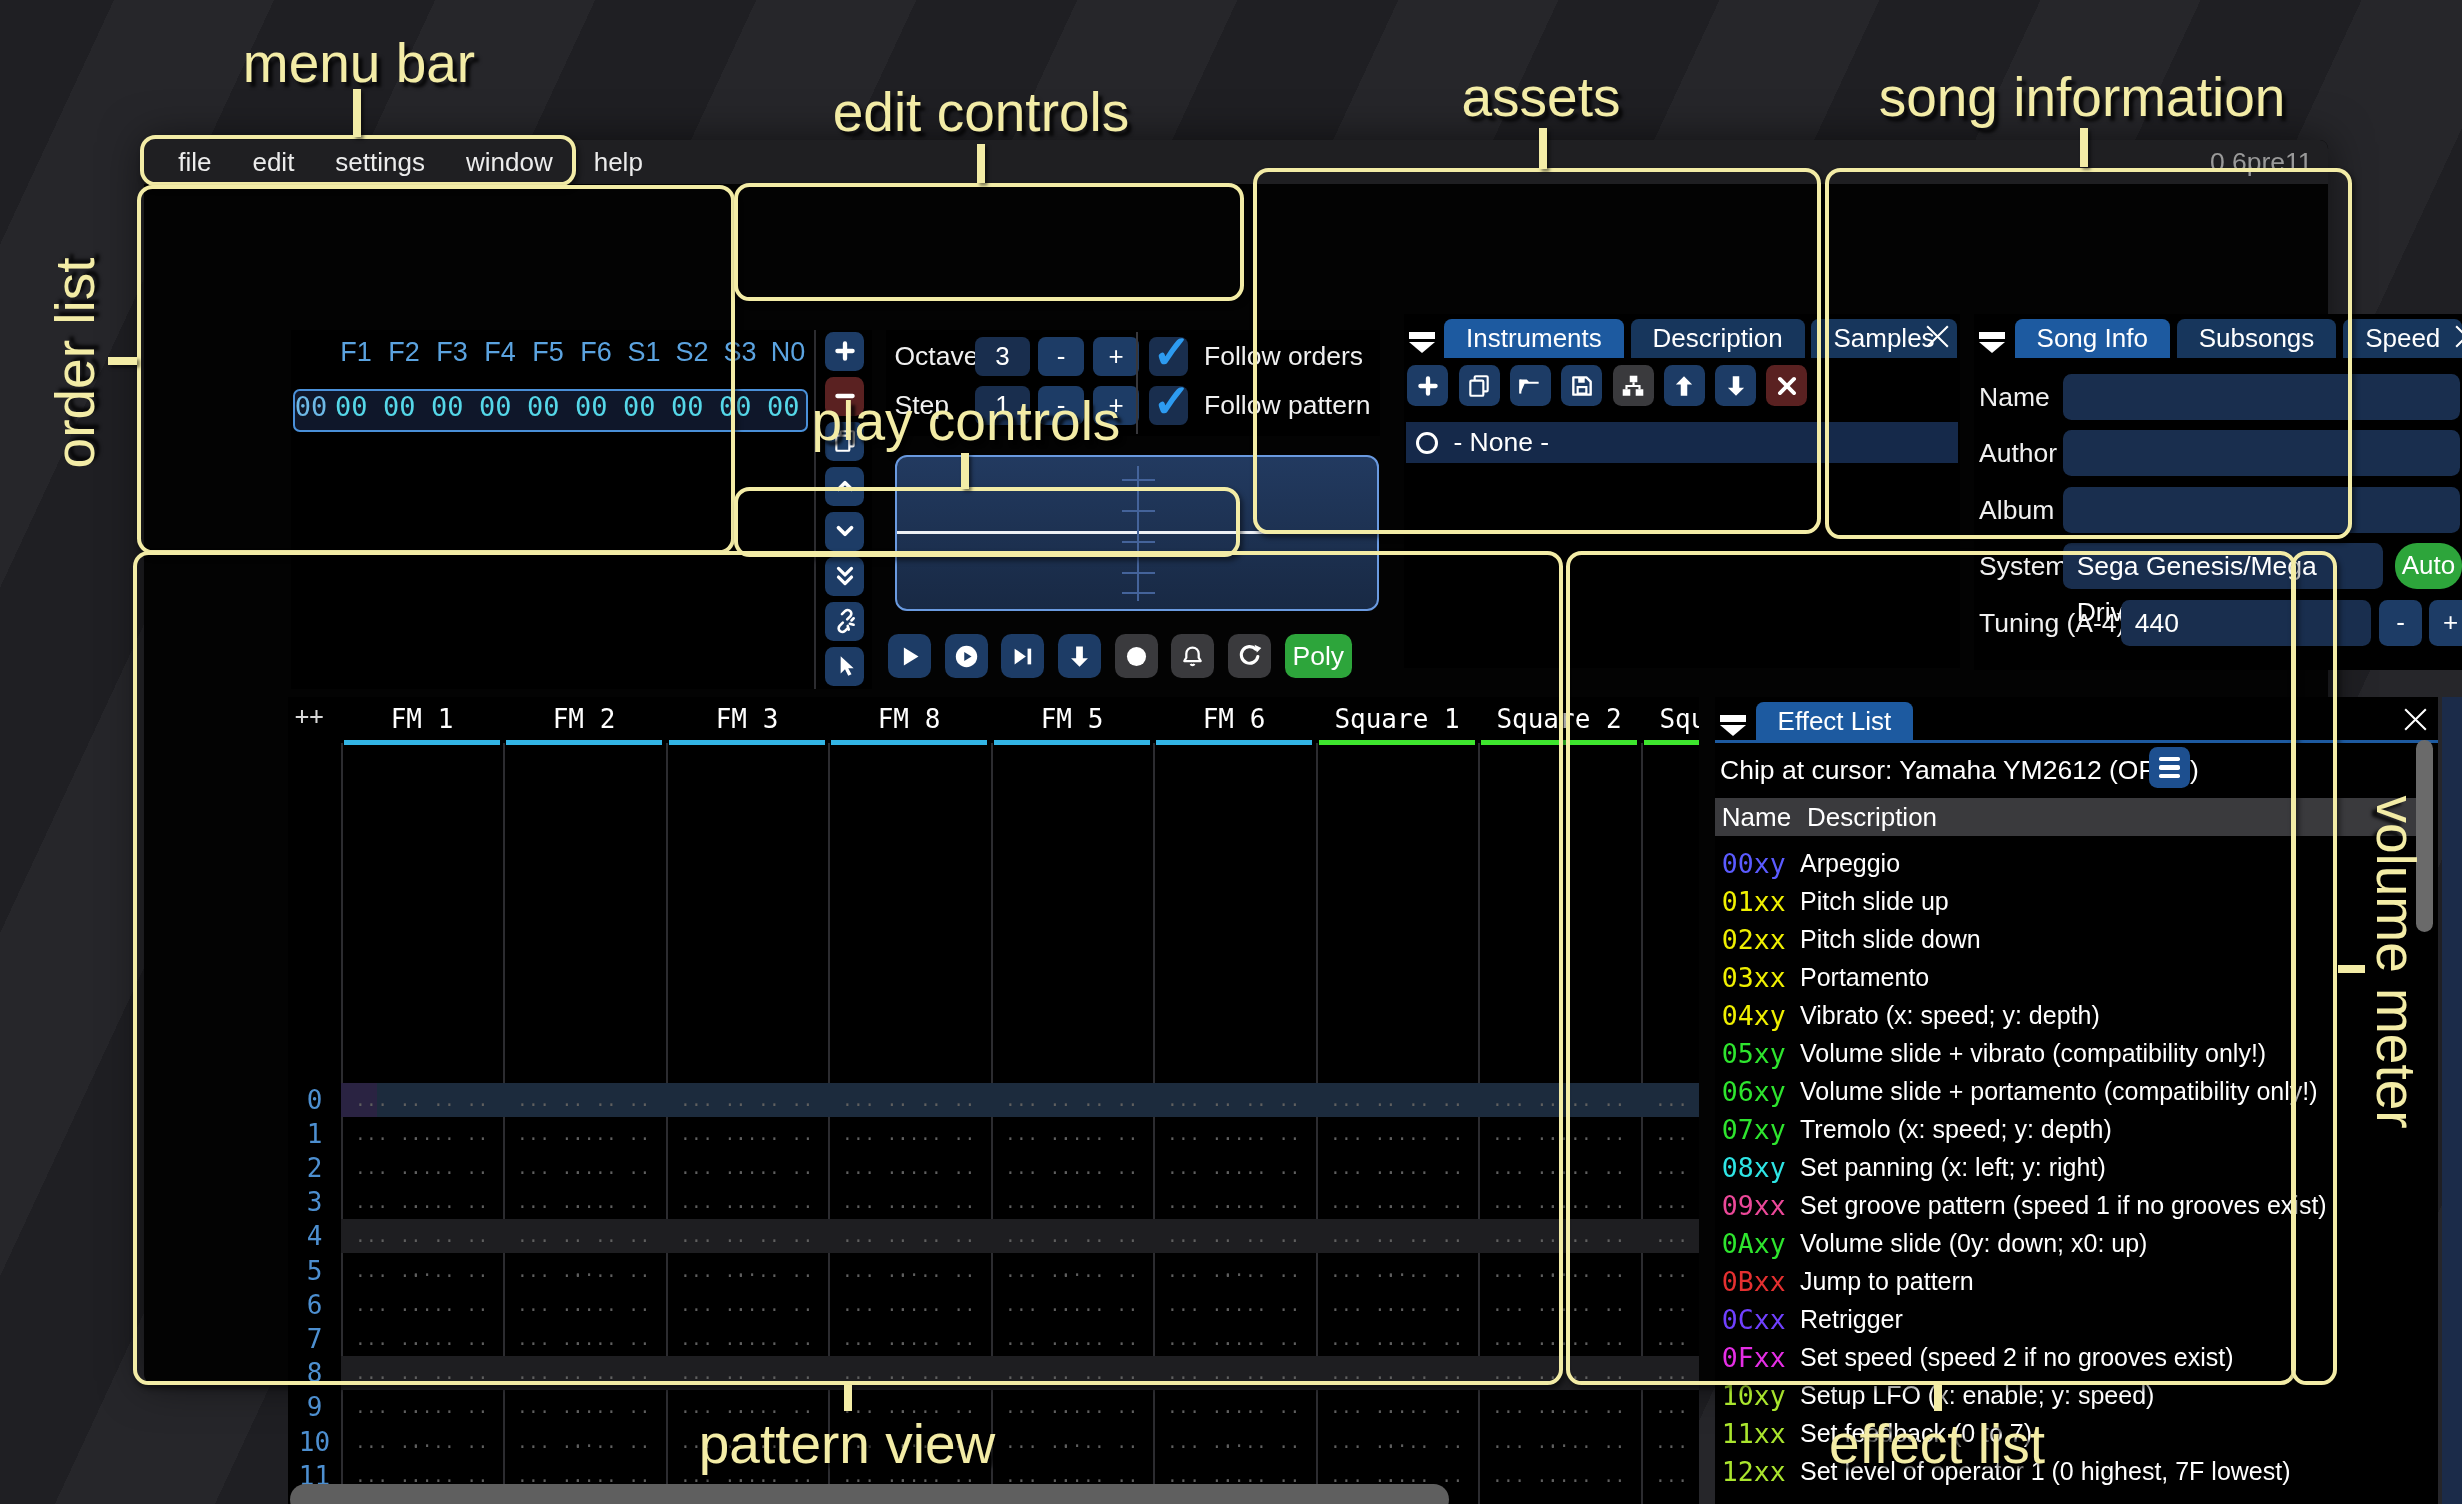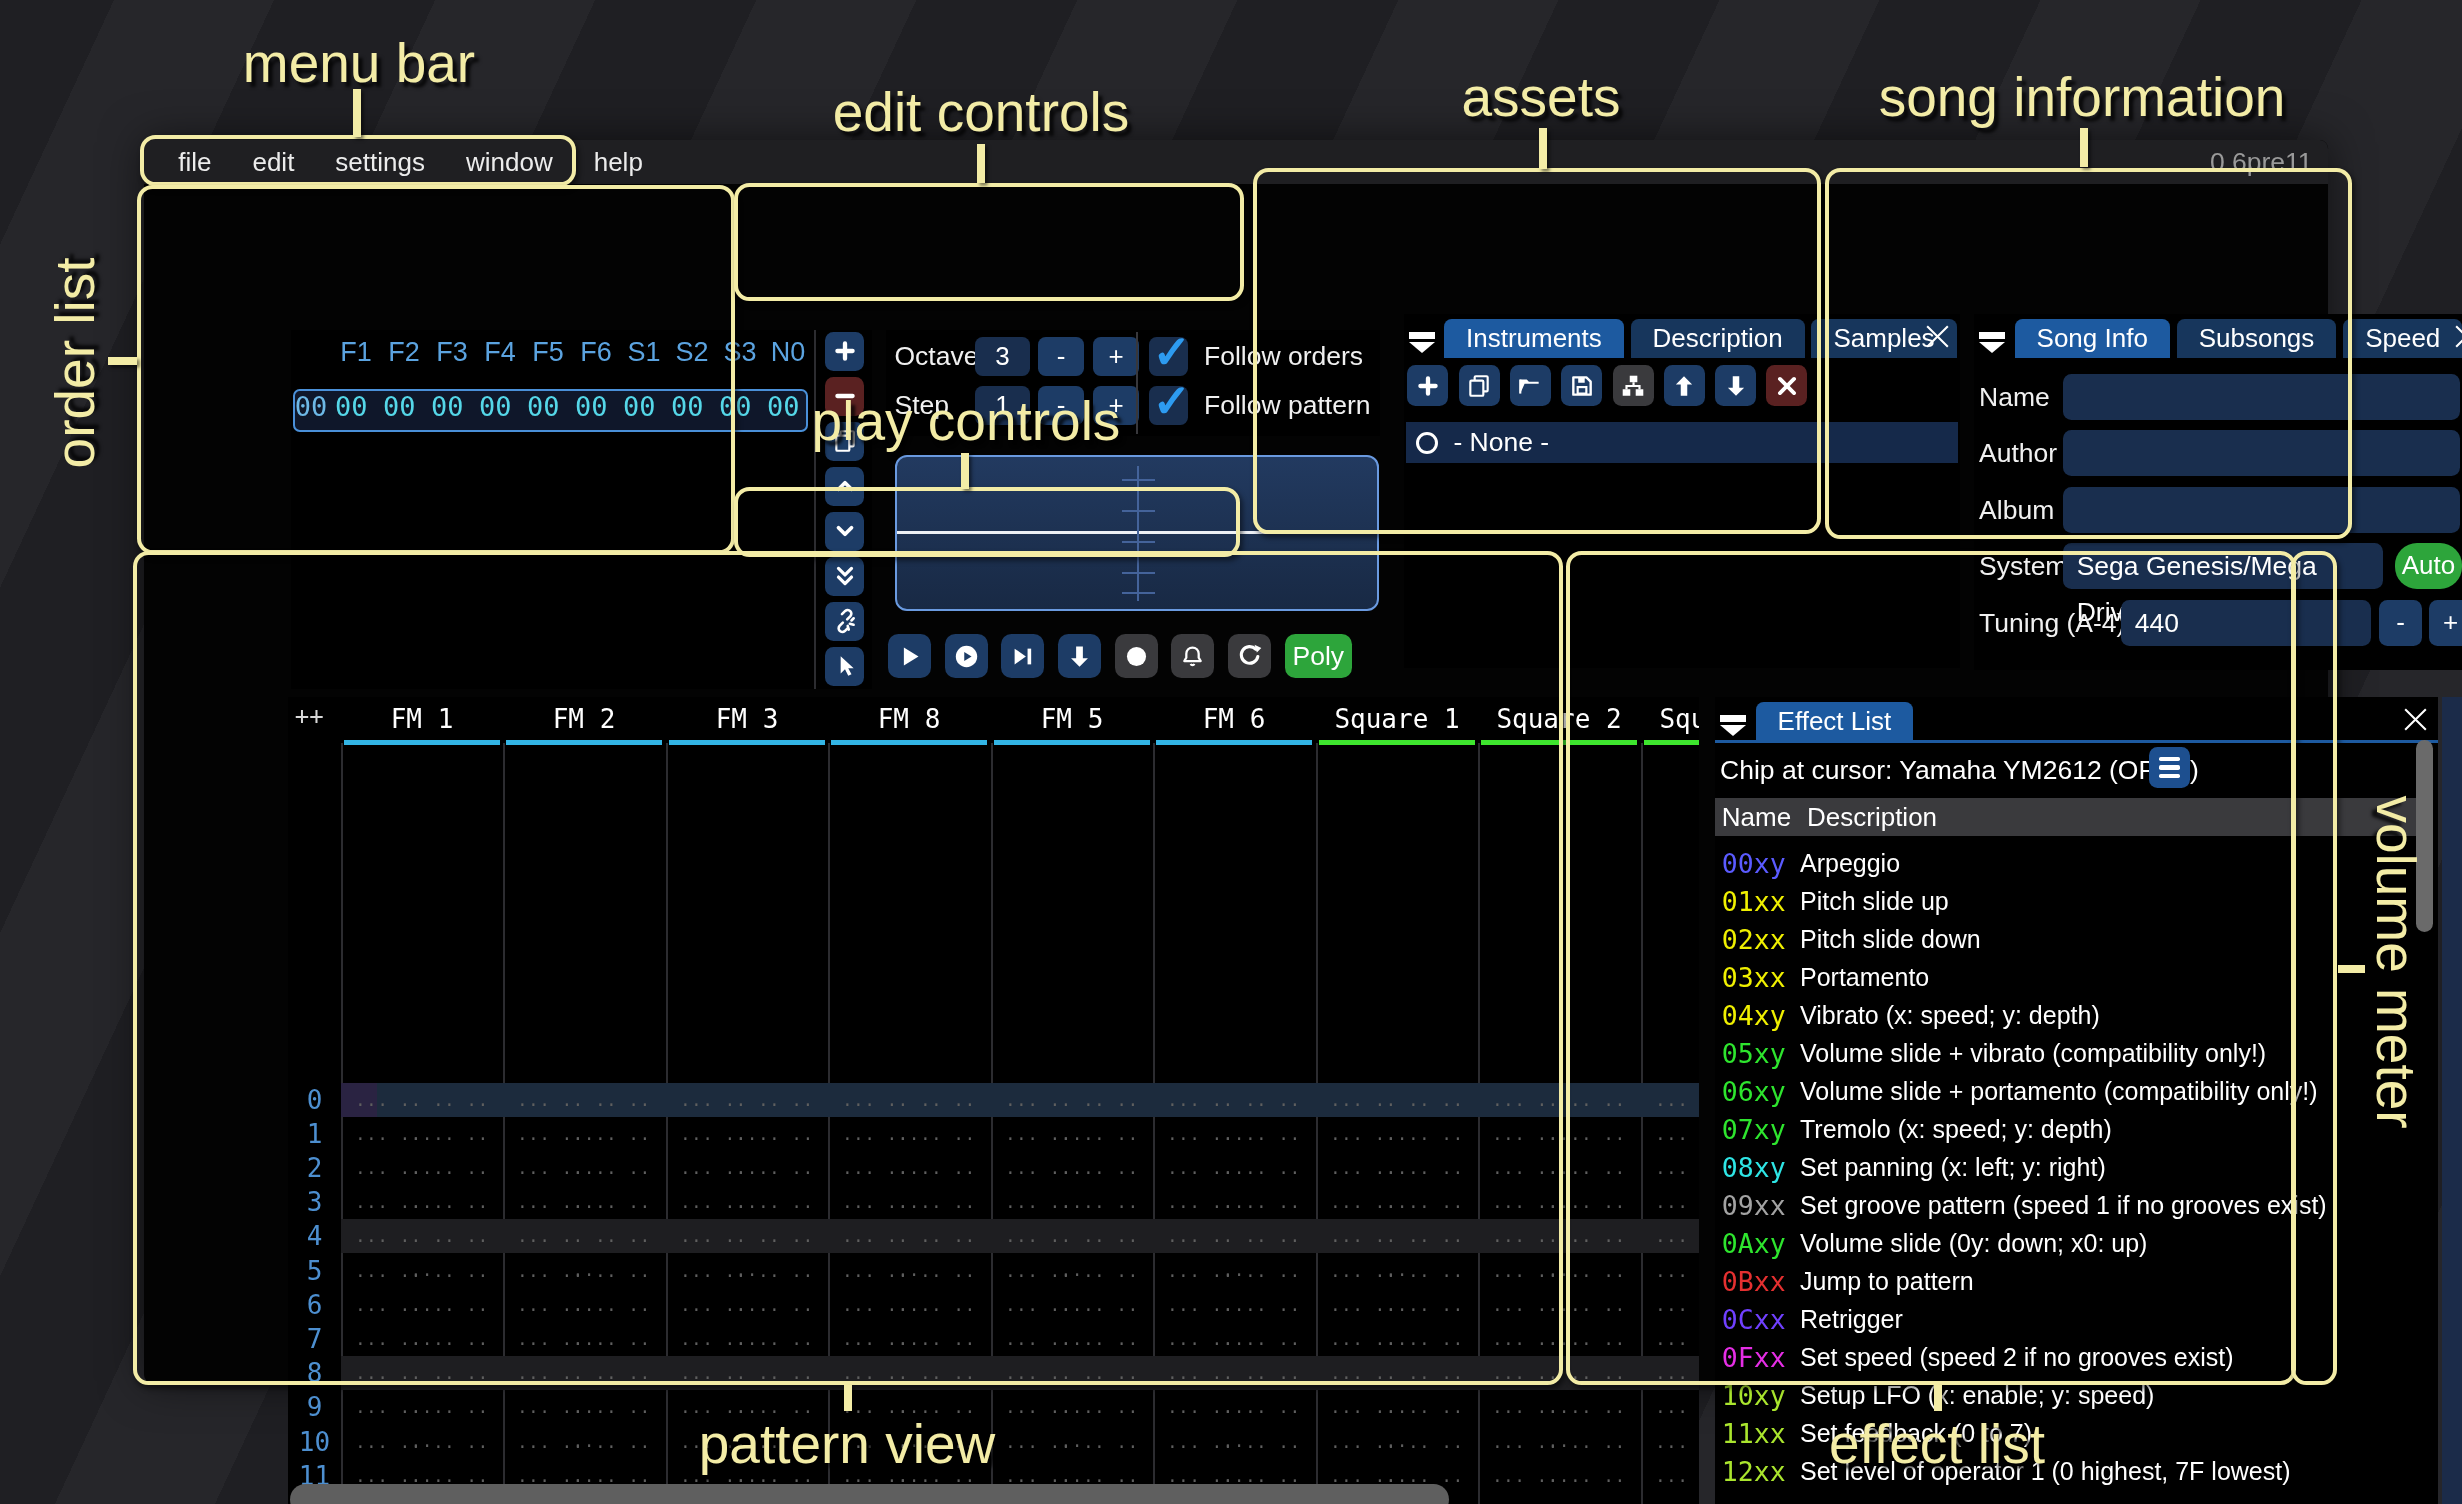--- a/index.html
+++ b/index.html
@@ -680,7 +680,7 @@
           </div>
 
           <div class="fxrow">
-            <span class="fxcode" style="color: #a3a3a3;">09xx</span>
+            <span class="fxcode" style="color: #ec4899;">09xx</span>
             <span class="fxdesc">Set groove pattern (speed 1 if no grooves exist)</span>
           </div>
 

